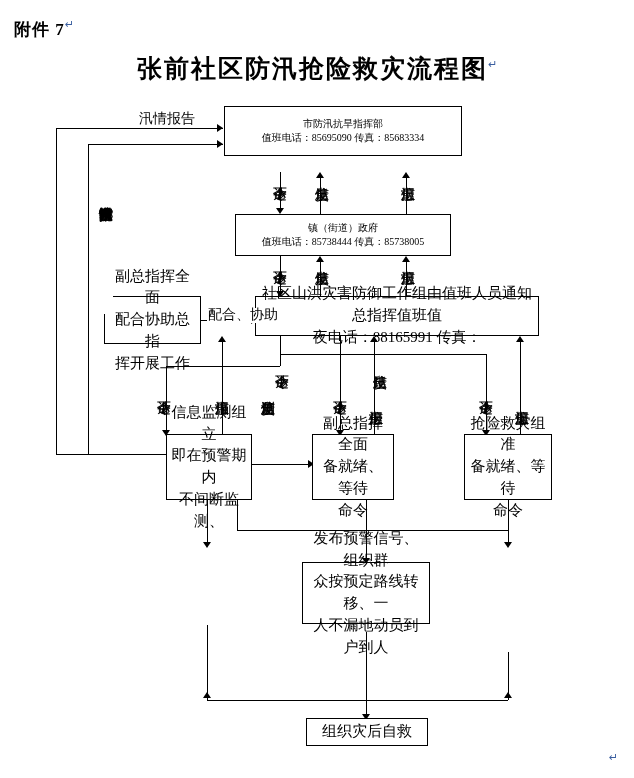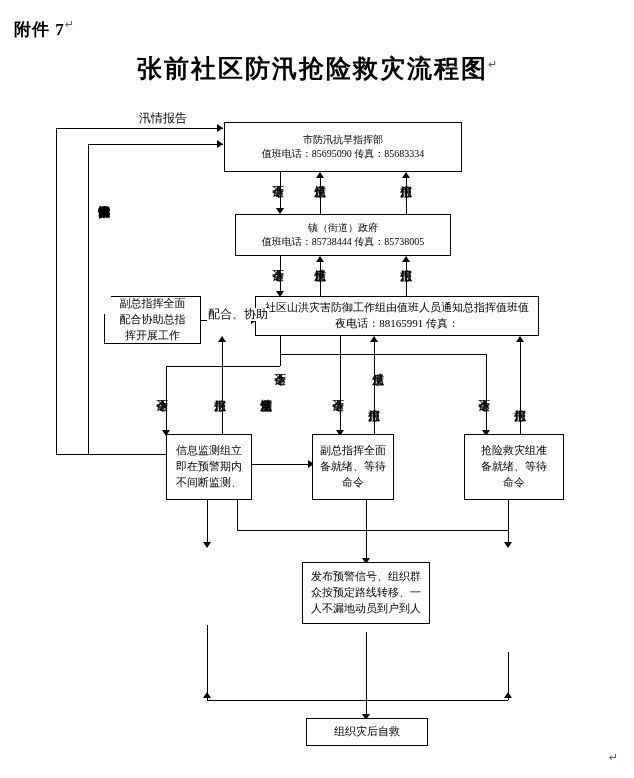--- a/index.html
+++ b/index.html
@@ -112,8 +112,8 @@
 
   .edge-label {
     position: absolute;
-    font-family: Liberation Serif, serif;
-    font-size: 12px;
+    font-family: Liberation Mono, monospace;
+    font-size: 14px;
     line-height: 1.1;
     color: #000000;
     background: #ffffff;

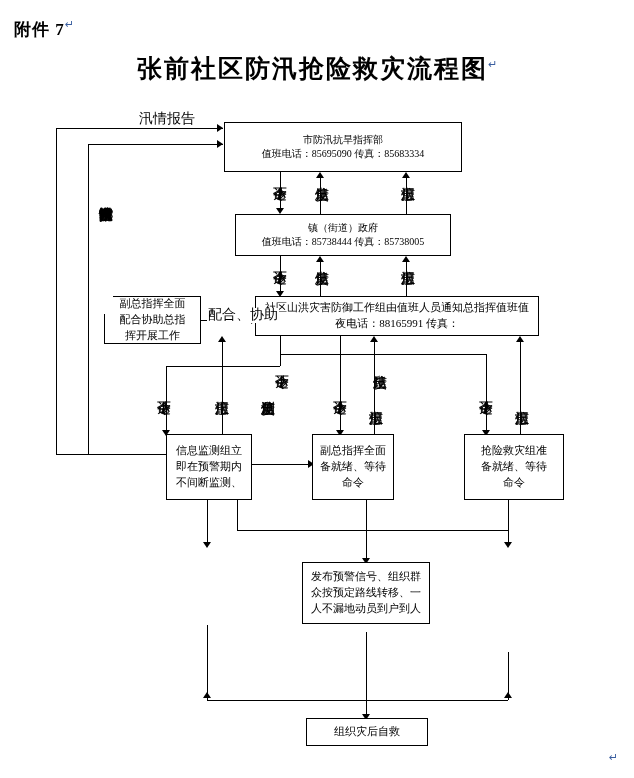--- a/index.html
+++ b/index.html
@@ -240,7 +240,7 @@
   <div class="edge-label vert" style="left:476px; top:390px;">下达命令</div>
   <div class="edge-label vert" style="left:512px; top:400px;">汇报信息</div>
 
-  <div class="node" style="left:224px; top:122px; width:238px; height:50px;">市防汛抗旱指挥部
+  <div class="node" style="left:224px; top:106px; width:238px; height:50px;">市防汛抗旱指挥部
 值班电话：85695090  传真：85683334</div>
 
   <div class="node" style="left:235px; top:214px; width:216px; height:42px;">镇（街道）政府

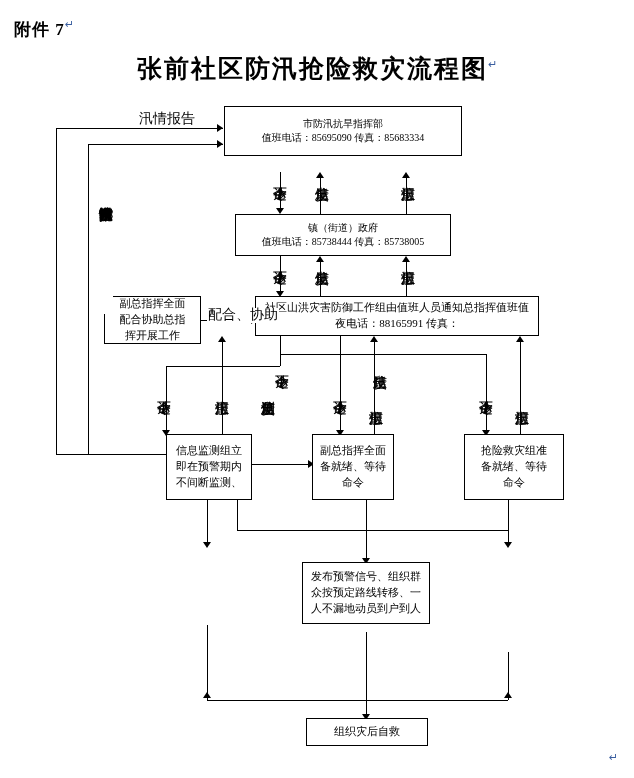--- a/index.html
+++ b/index.html
@@ -78,7 +78,7 @@
     z-index: 3;
     white-space: pre-line;
   }
-  .node.small { font-size: 11px; }
+  .node.small { font-size: 15px; }
 
   .line {
     position: absolute;

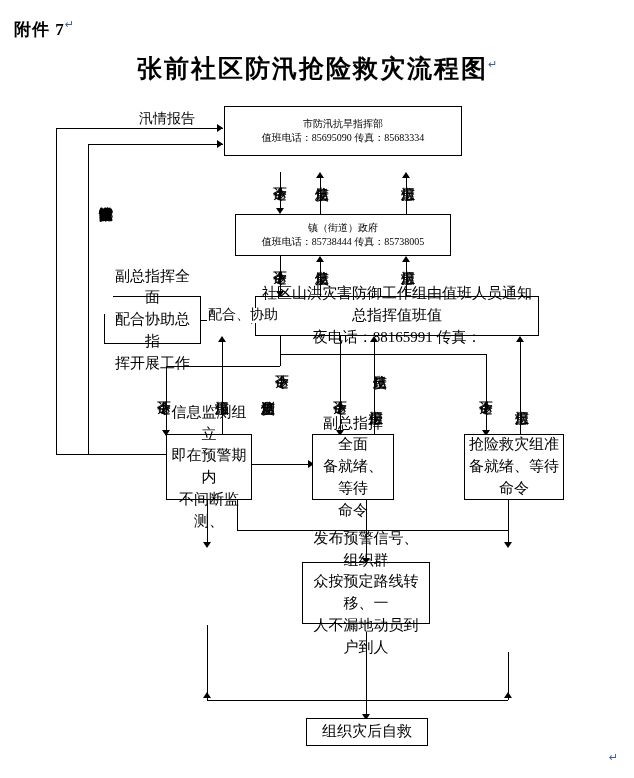--- a/index.html
+++ b/index.html
@@ -261,7 +261,7 @@
 备就绪、等待
 命令</div>
 
-  <div class="node small" style="left:464px; top:434px; width:100px; height:66px;">抢险救灾组准
+  <div class="node small" style="left:464px; top:434px; width:88px; height:66px;">抢险救灾组准
 备就绪、等待
 命令</div>
 

